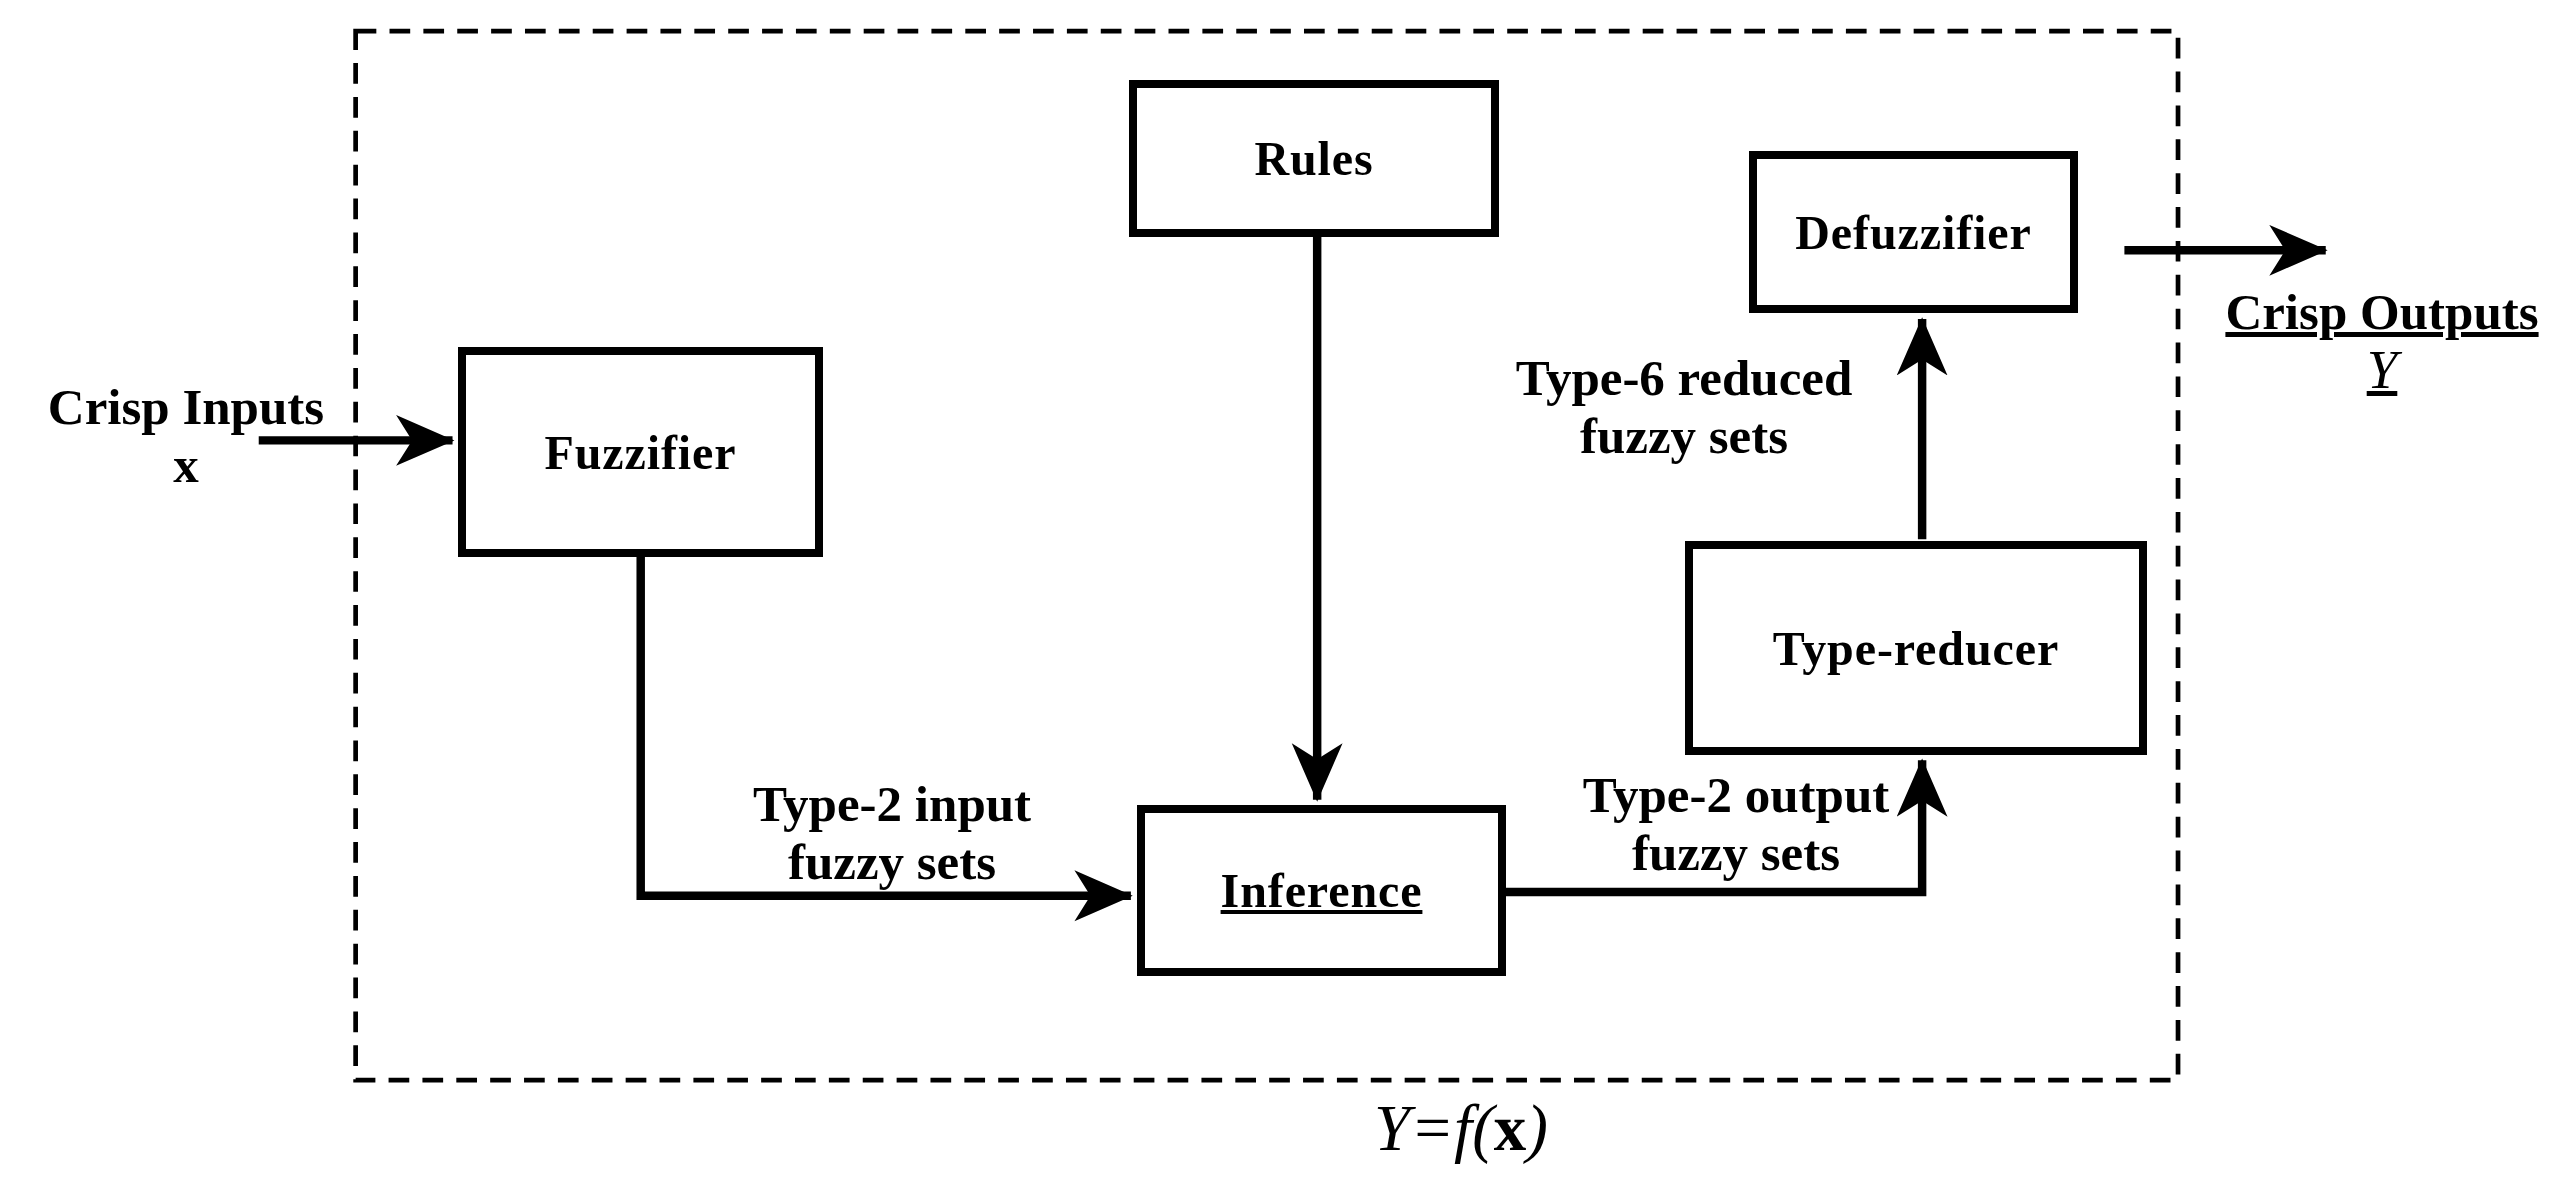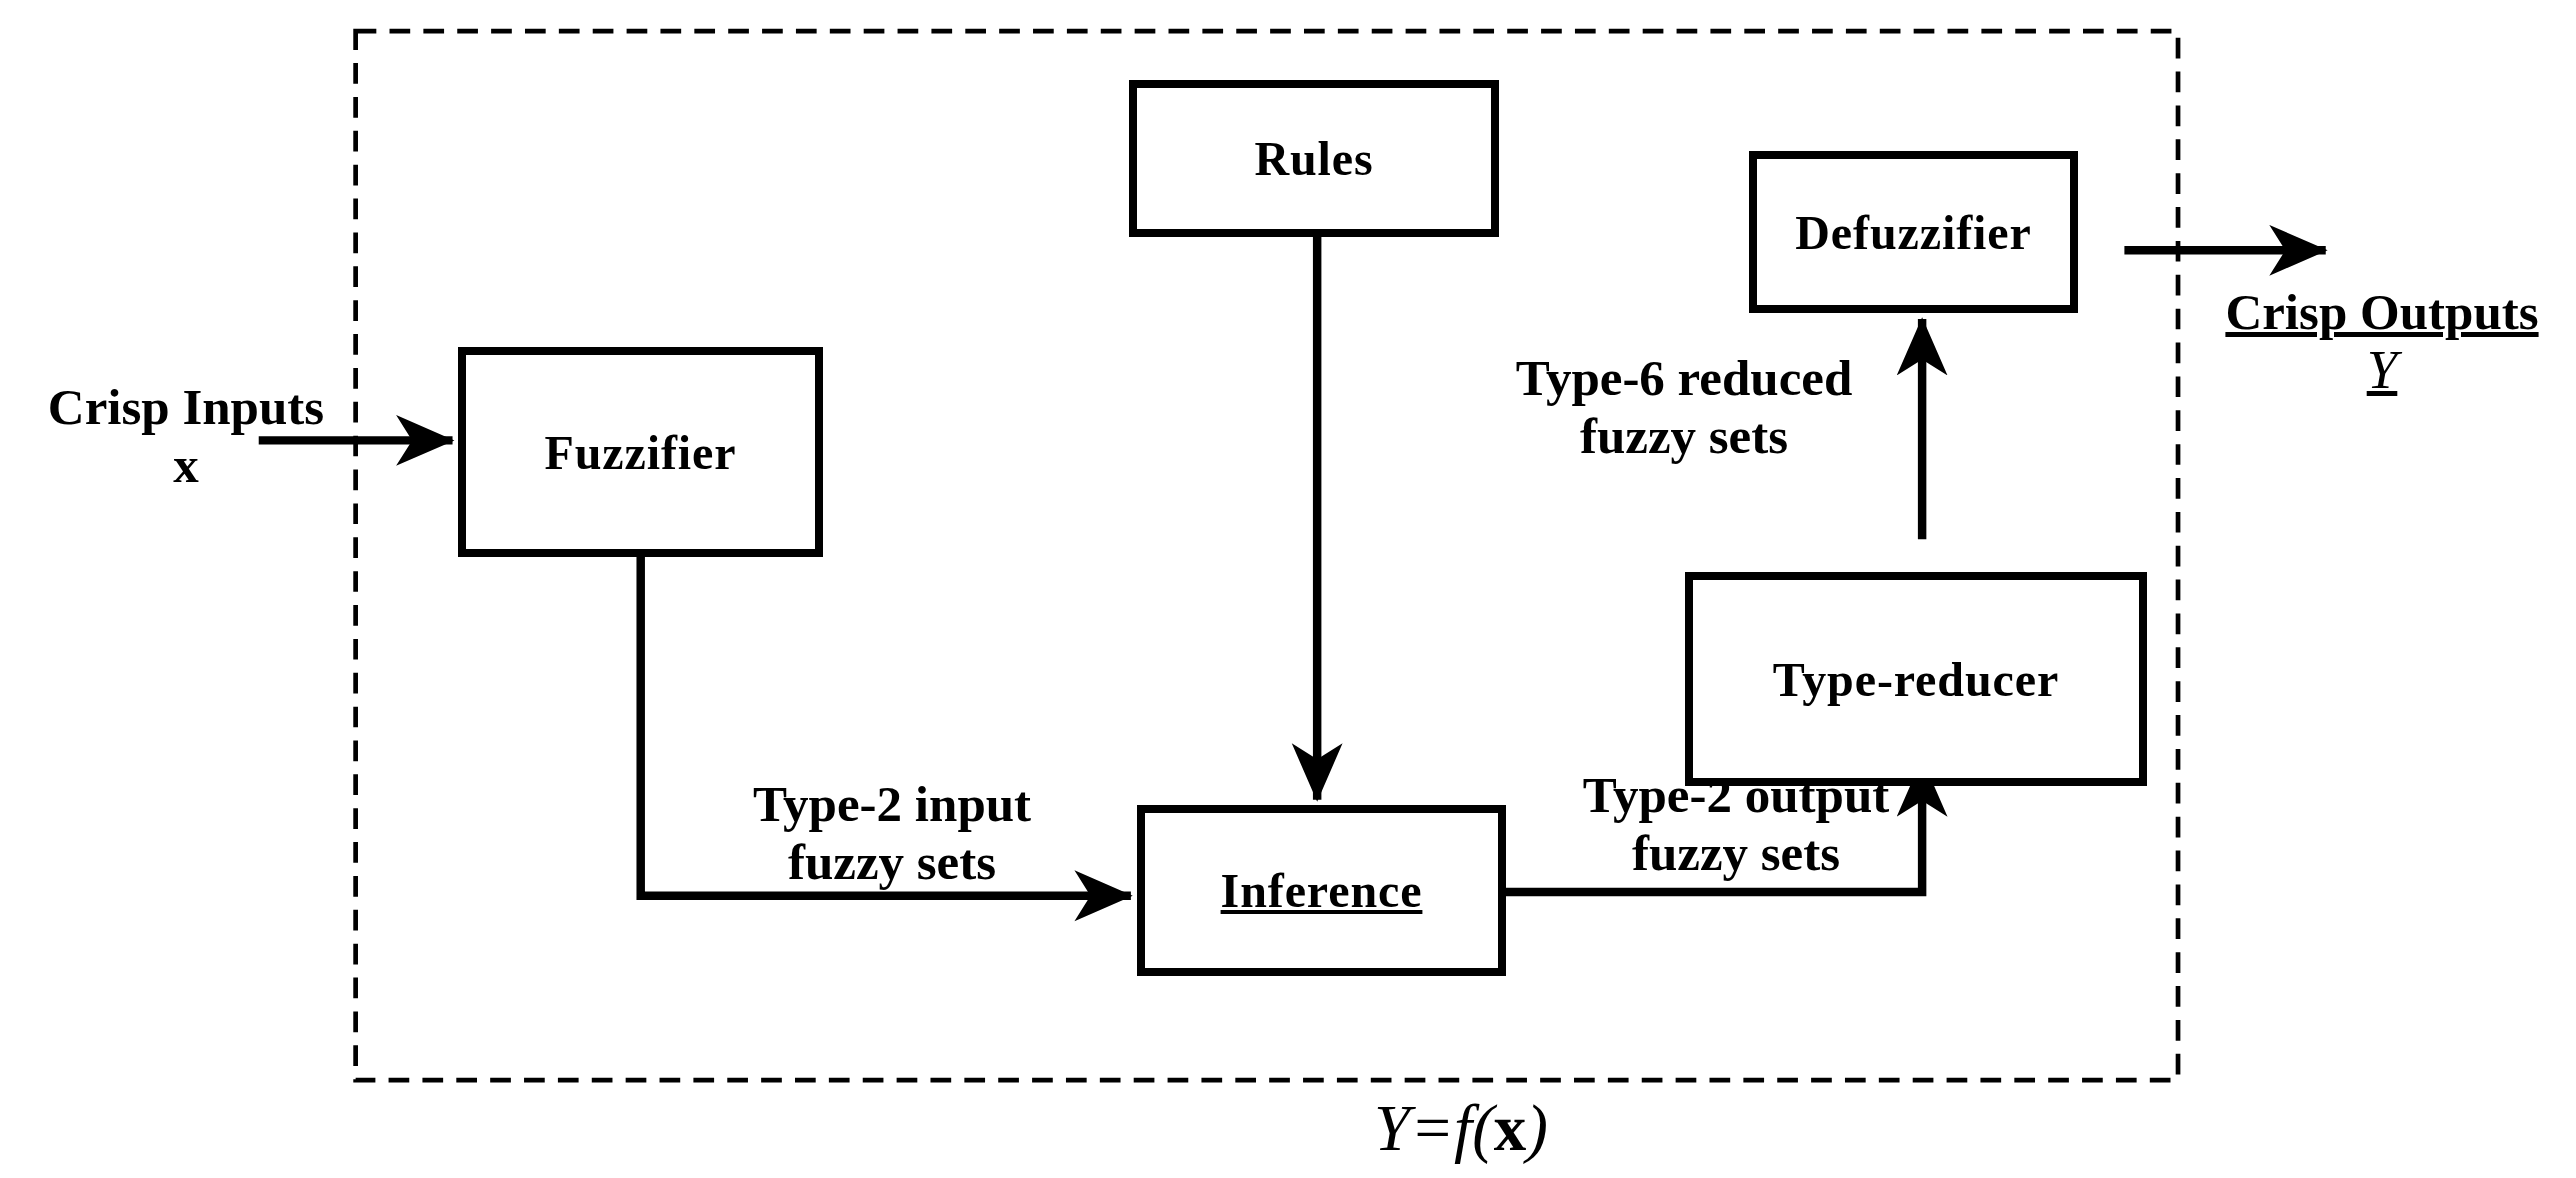--- a/index.html
+++ b/index.html
@@ -69,7 +69,7 @@
   .node-fuzzifier   { left: 458px;  top: 347px; width: 365px; height: 210px; }
   .node-rules       { left: 1129px; top: 80px;  width: 370px; height: 157px; }
   .node-inference   { left: 1137px; top: 805px; width: 369px; height: 171px; text-decoration: underline; }
-  .node-typereducer { left: 1685px; top: 572px; width: 462px; height: 214px; }
+  .node-typereducer { left: 1685px; top: 541px; width: 462px; height: 214px; }
   .node-defuzzifier { left: 1749px; top: 151px; width: 329px; height: 162px; }
   
   .lbl-crisp-inputs  { left: 12px;    top: 378px;  width: 348px; }

